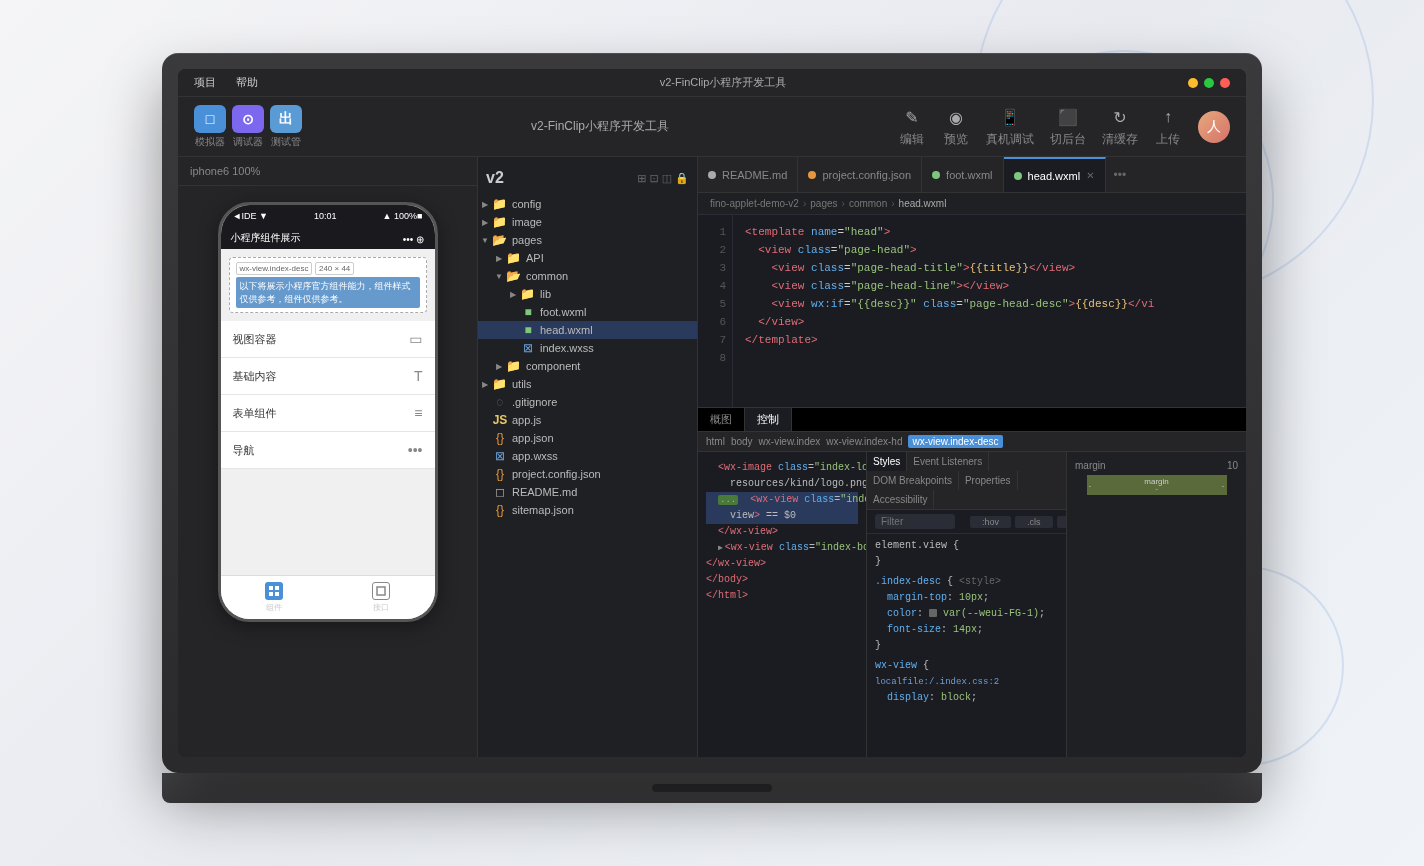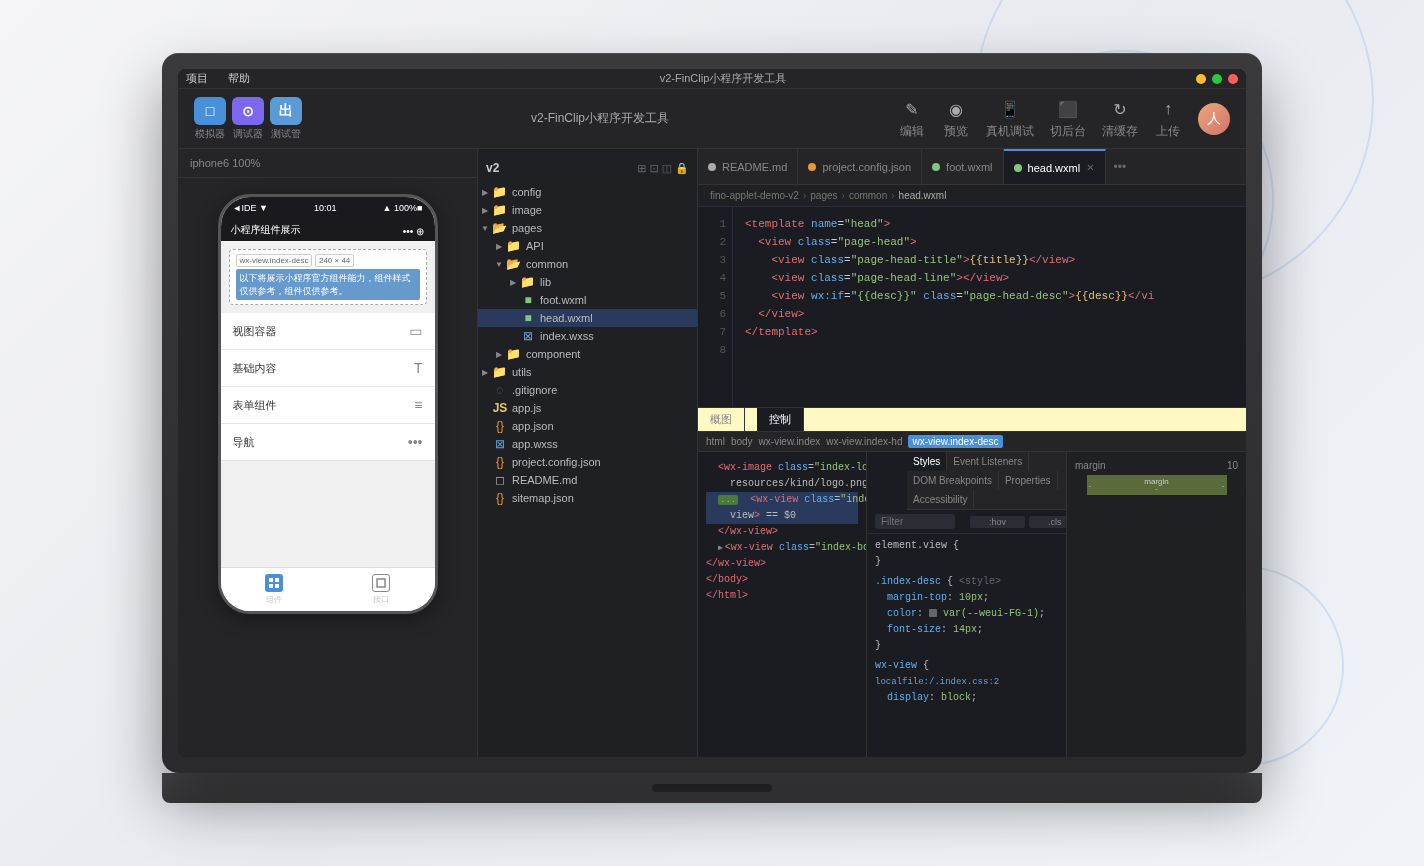--- a/index.html
+++ b/index.html
@@ -101,11 +101,11 @@
 
     
     .menubar {
-      height: 20px;
+      height: 28px;
       background: #252528;
       display: flex;
       align-items: center;
-      padding: 0 8px;
+      padding: 0 16px;
       gap: 20px;
       border-bottom: 1px solid #333;
       flex-shrink: 0;

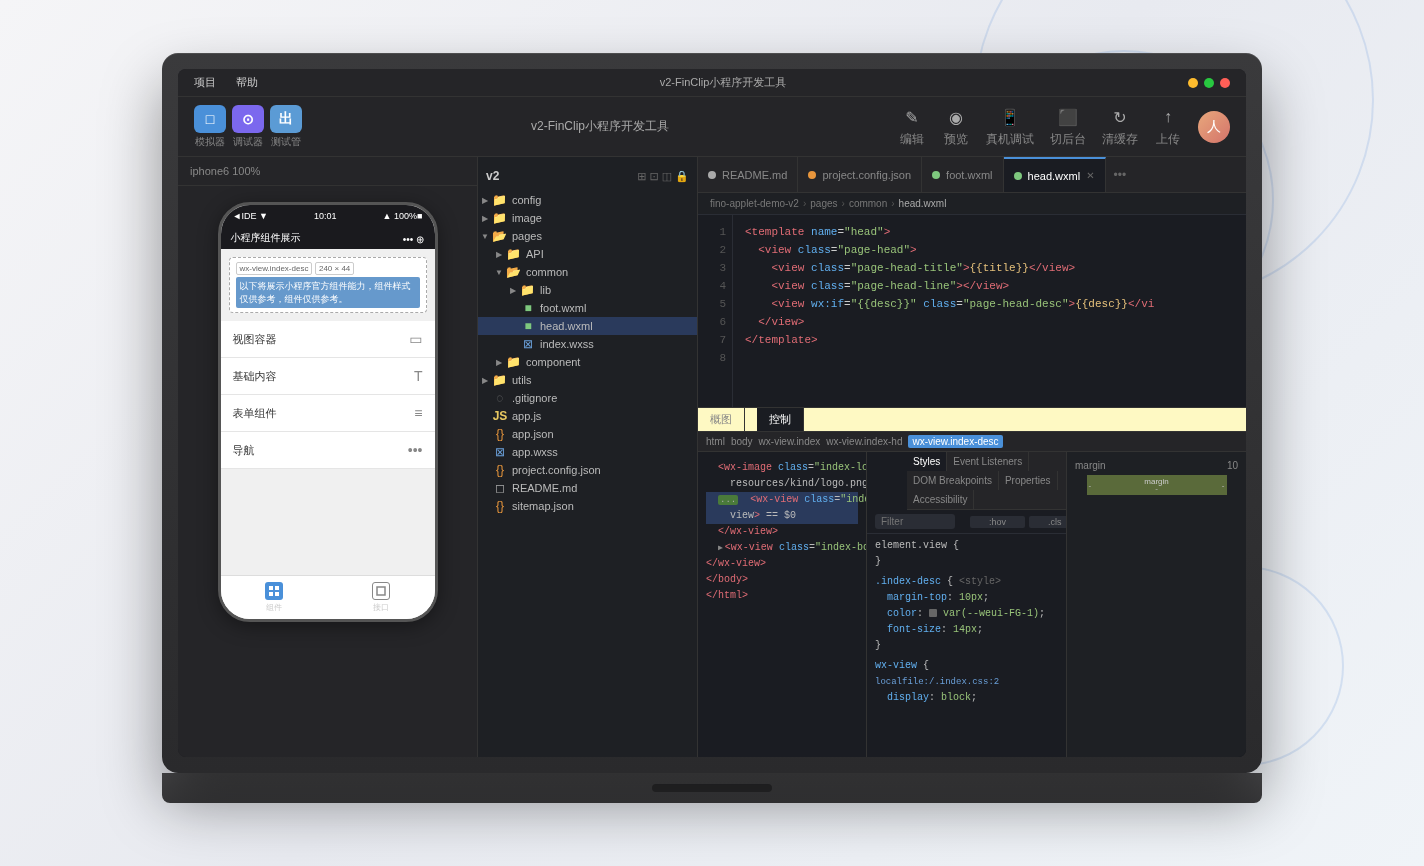--- a/index.html
+++ b/index.html
@@ -374,7 +374,7 @@
       padding: 4px 8px 8px;
     }
     .file-tree-root {
-      font-size: 12px;
+      font-size: 16px;
       color: #ccc;
       font-weight: bold;
     }

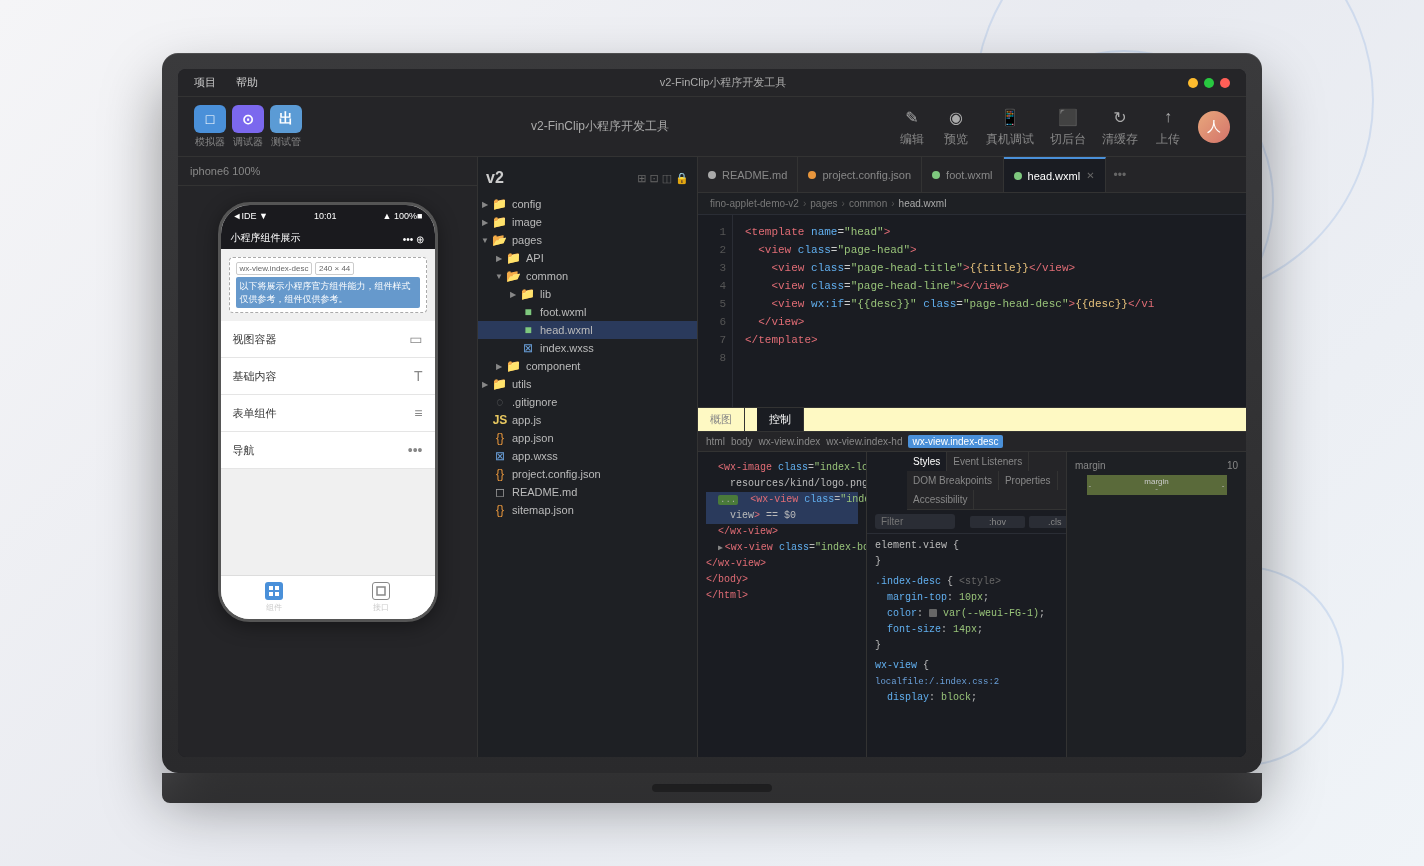--- a/index.html
+++ b/index.html
@@ -528,10 +528,9 @@
     
     .inspector-tabs {
       display: flex;
-      background: #fef9c3;
+      background: #000000;
       border-bottom: 1px solid #333;
       flex-shrink: 0;
-      gap: 12px;
     }
     .inspector-tab {
       padding: 4px 12px;

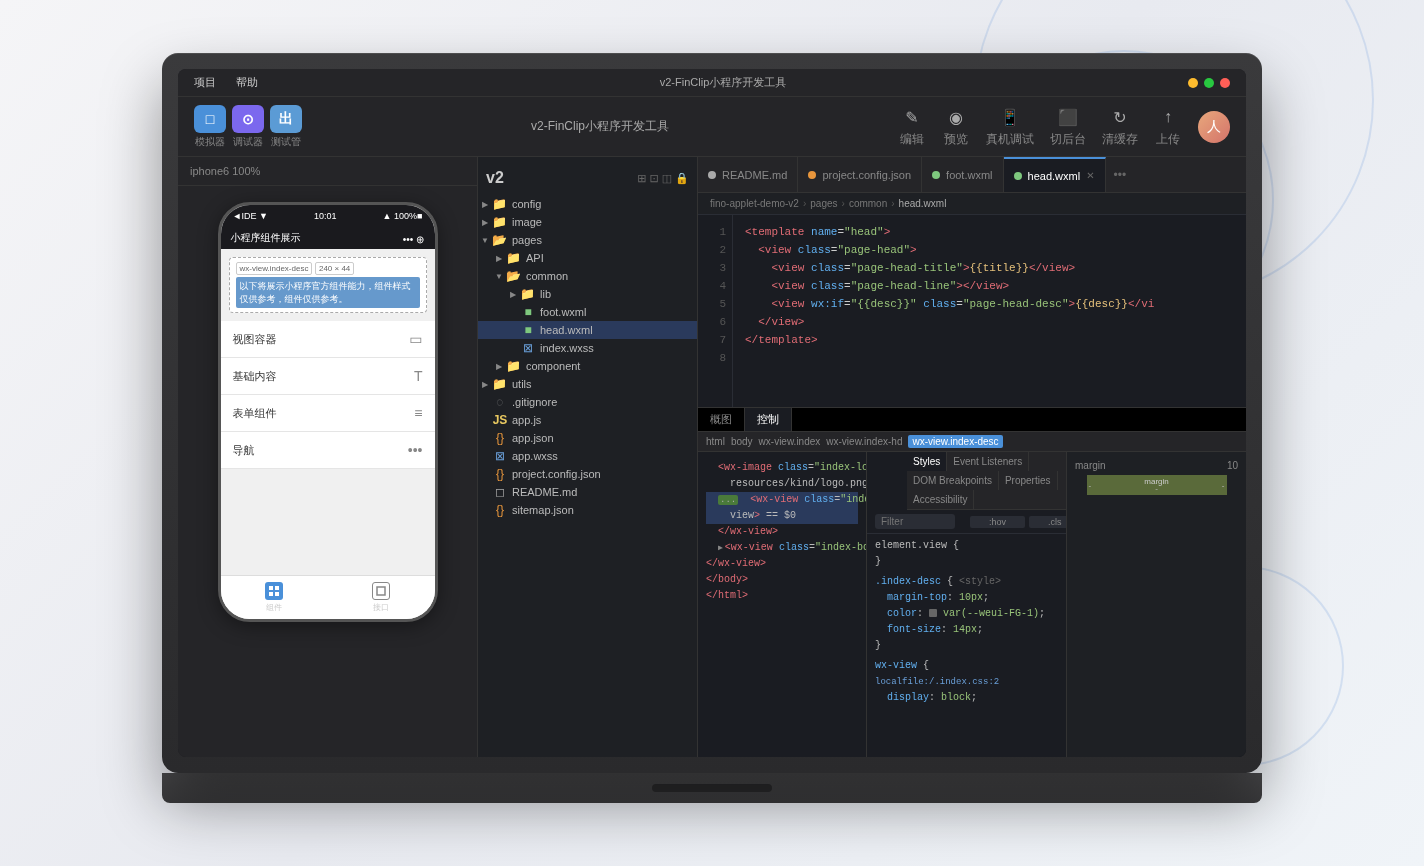--- a/index.html
+++ b/index.html
@@ -595,7 +595,6 @@
       flex-shrink: 0;
       font-size: 10px;
       flex-wrap: wrap;
-      margin-left: 40px;
     }
     .style-tab {
       padding: 4px 6px;

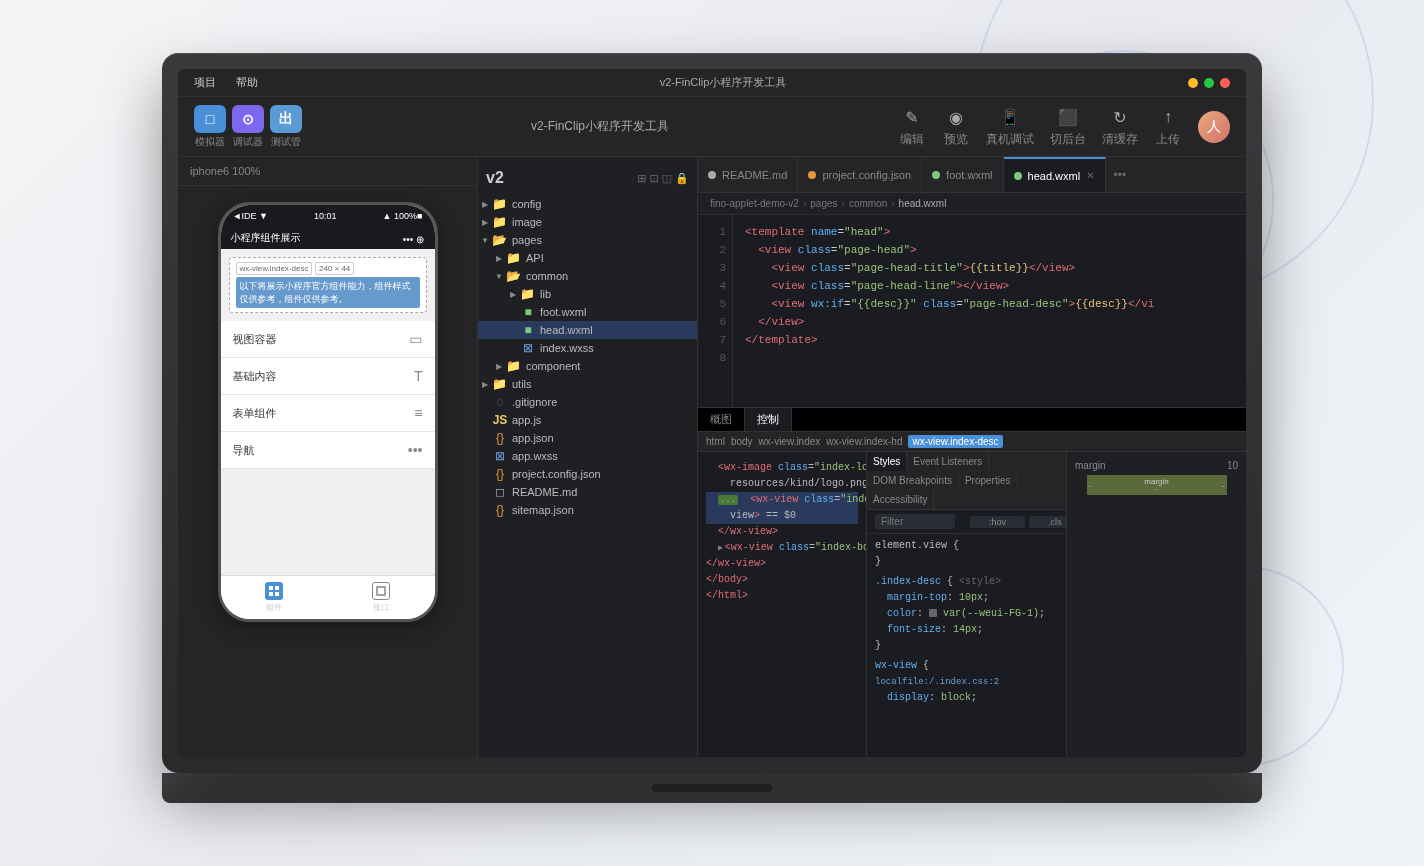--- a/index.html
+++ b/index.html
@@ -629,7 +629,7 @@
       font-size: 9px;
       color: #888;
       background: #2a2d35;
-      padding: 1px 19px;
+      padding: 1px 12px;
       border-radius: 2px;
     }
     .styles-content {

